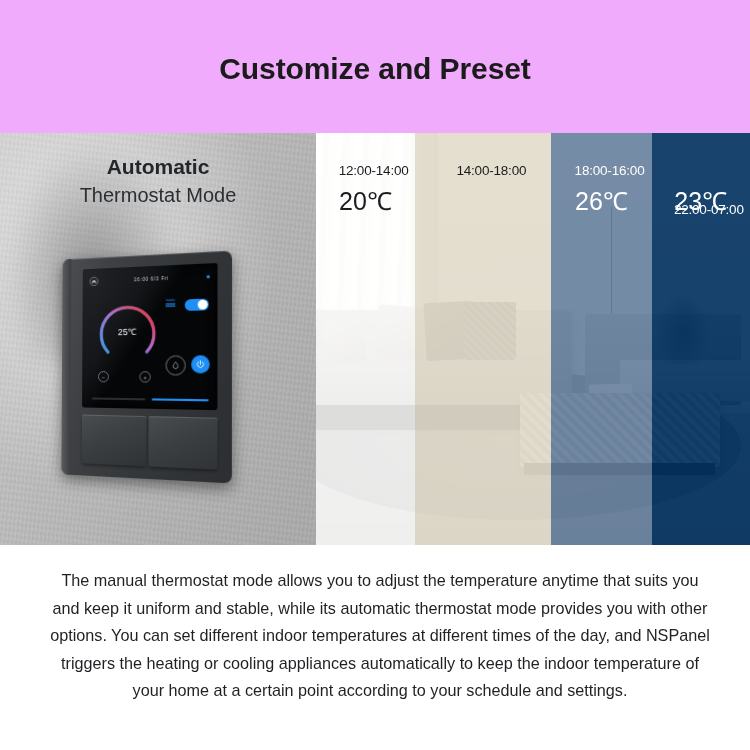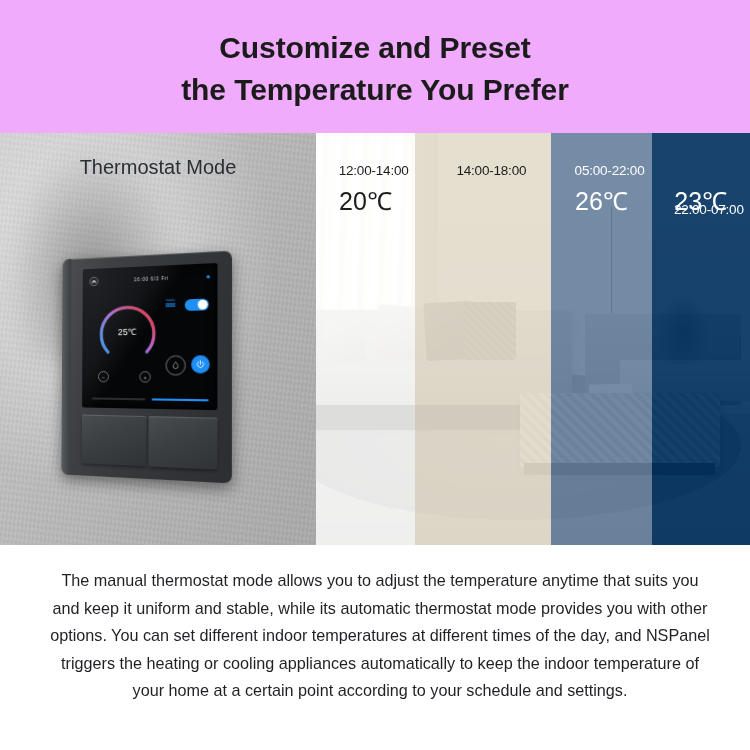--- a/index.html
+++ b/index.html
@@ -328,7 +328,6 @@
 
 <div class="header">
   <div class="line">Customize and Preset</div>
-  <div class="line">the Temperature You Prefer</div>
 </div>
 
 <div class="band">

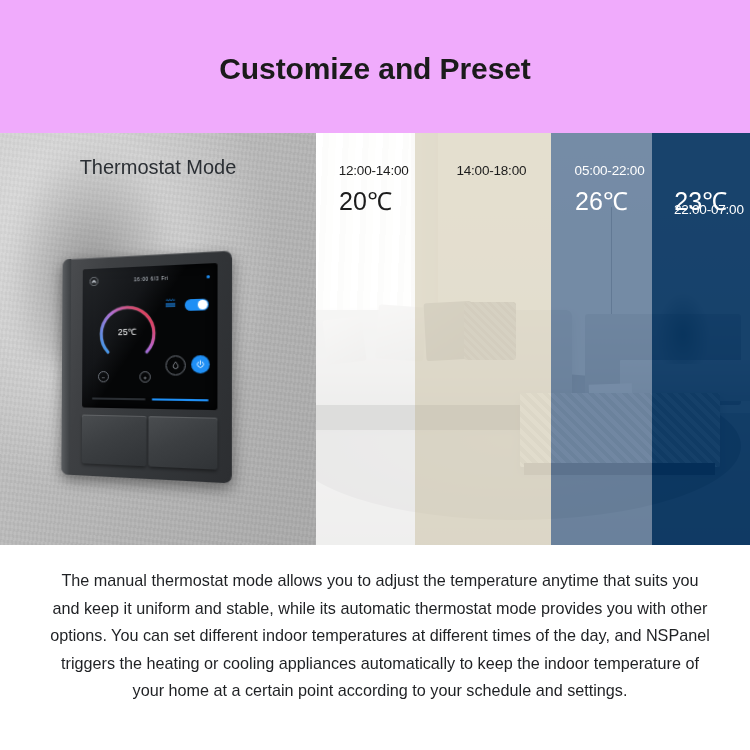--- a/index.html
+++ b/index.html
@@ -337,6 +337,7 @@
   </div>
 
   <div class="wall-label">
+    <div class="l1">Automatic</div>
     <div class="l2">Thermostat Mode</div>
   </div>
 

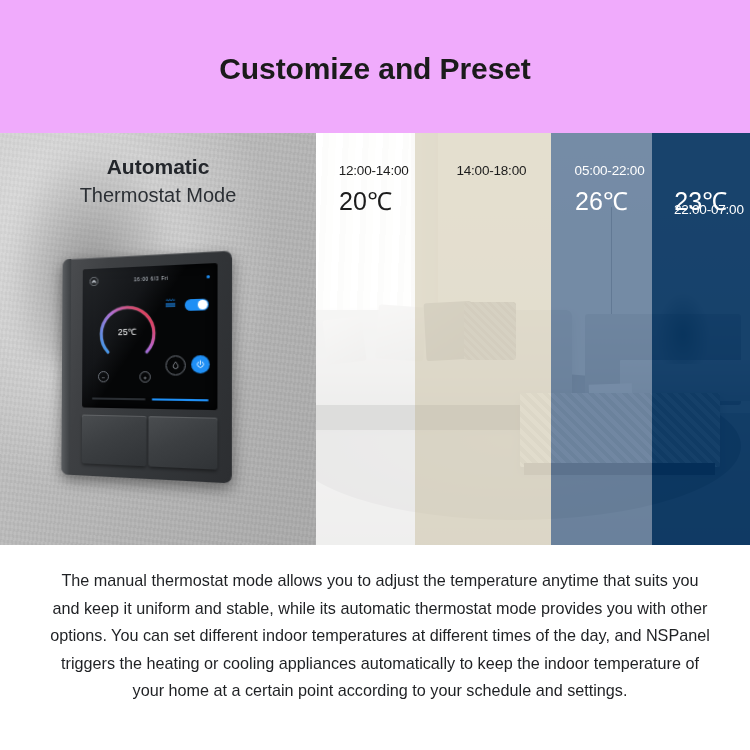--- a/index.html
+++ b/index.html
@@ -445,7 +445,7 @@
           <div class="t-time" style="color: rgb(28, 28, 28);">14:00-18:00</div>
         </div>
         <div class="tint" style="width: 109px; background: rgba(99, 125, 156, 0.88);">
-          <div class="t-time" style="color: rgb(255, 255, 255);">05:00-22:00</div>
+          <div class="t-time" style="color: rgb(255, 255, 255);">18:00-16:00</div>
           <div class="t-temp" style="color: rgb(255, 255, 255);">26℃</div>
         </div>
         <div class="tint" style="width: 107px; background: rgba(0, 48, 94, 0.9);">

